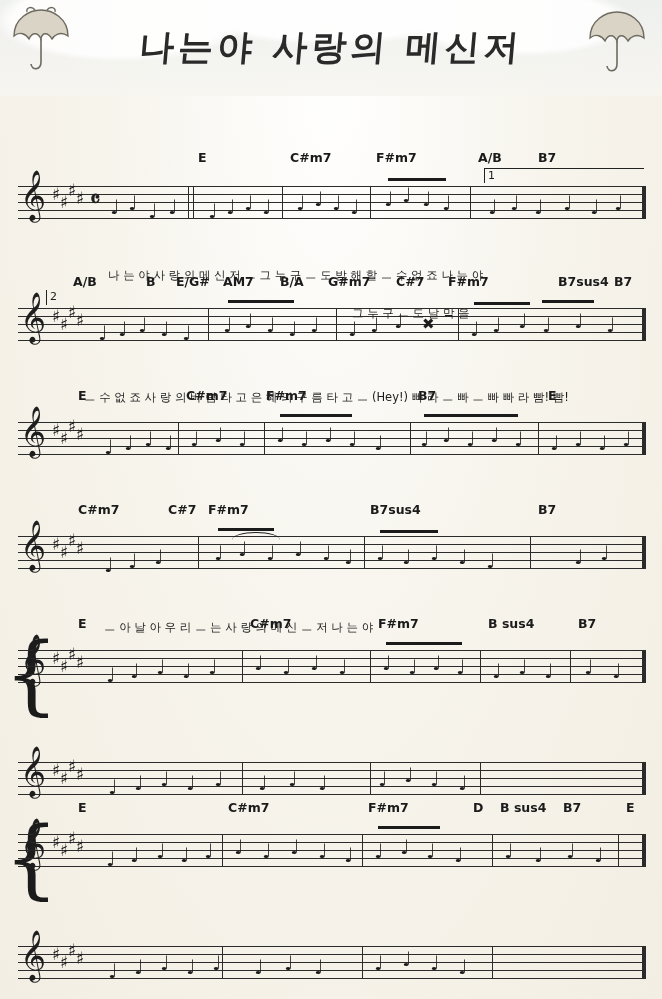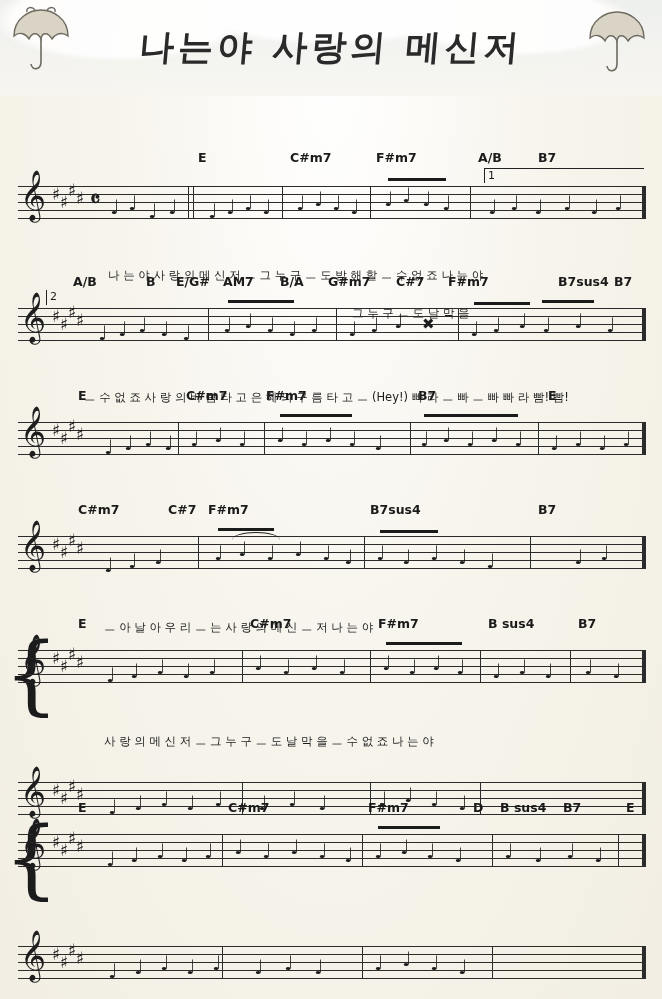--- a/index.html
+++ b/index.html
@@ -477,9 +477,6 @@
       <div class="beam" style="left:368px; top:-2px; width:76px;"></div>
     </div>
 
-    <div class="lyric-row" style="top:66px;">
-      <span class="lyric" style="left:86px;">사 랑 의 메 신 저 ㅡ       그 누 구 ㅡ 도 날 막 을 ㅡ 수 없 죠  나 는 야</span>
-    </div>
 
     <div class="staff" style="top:88px;">
       <div class="line"></div>

